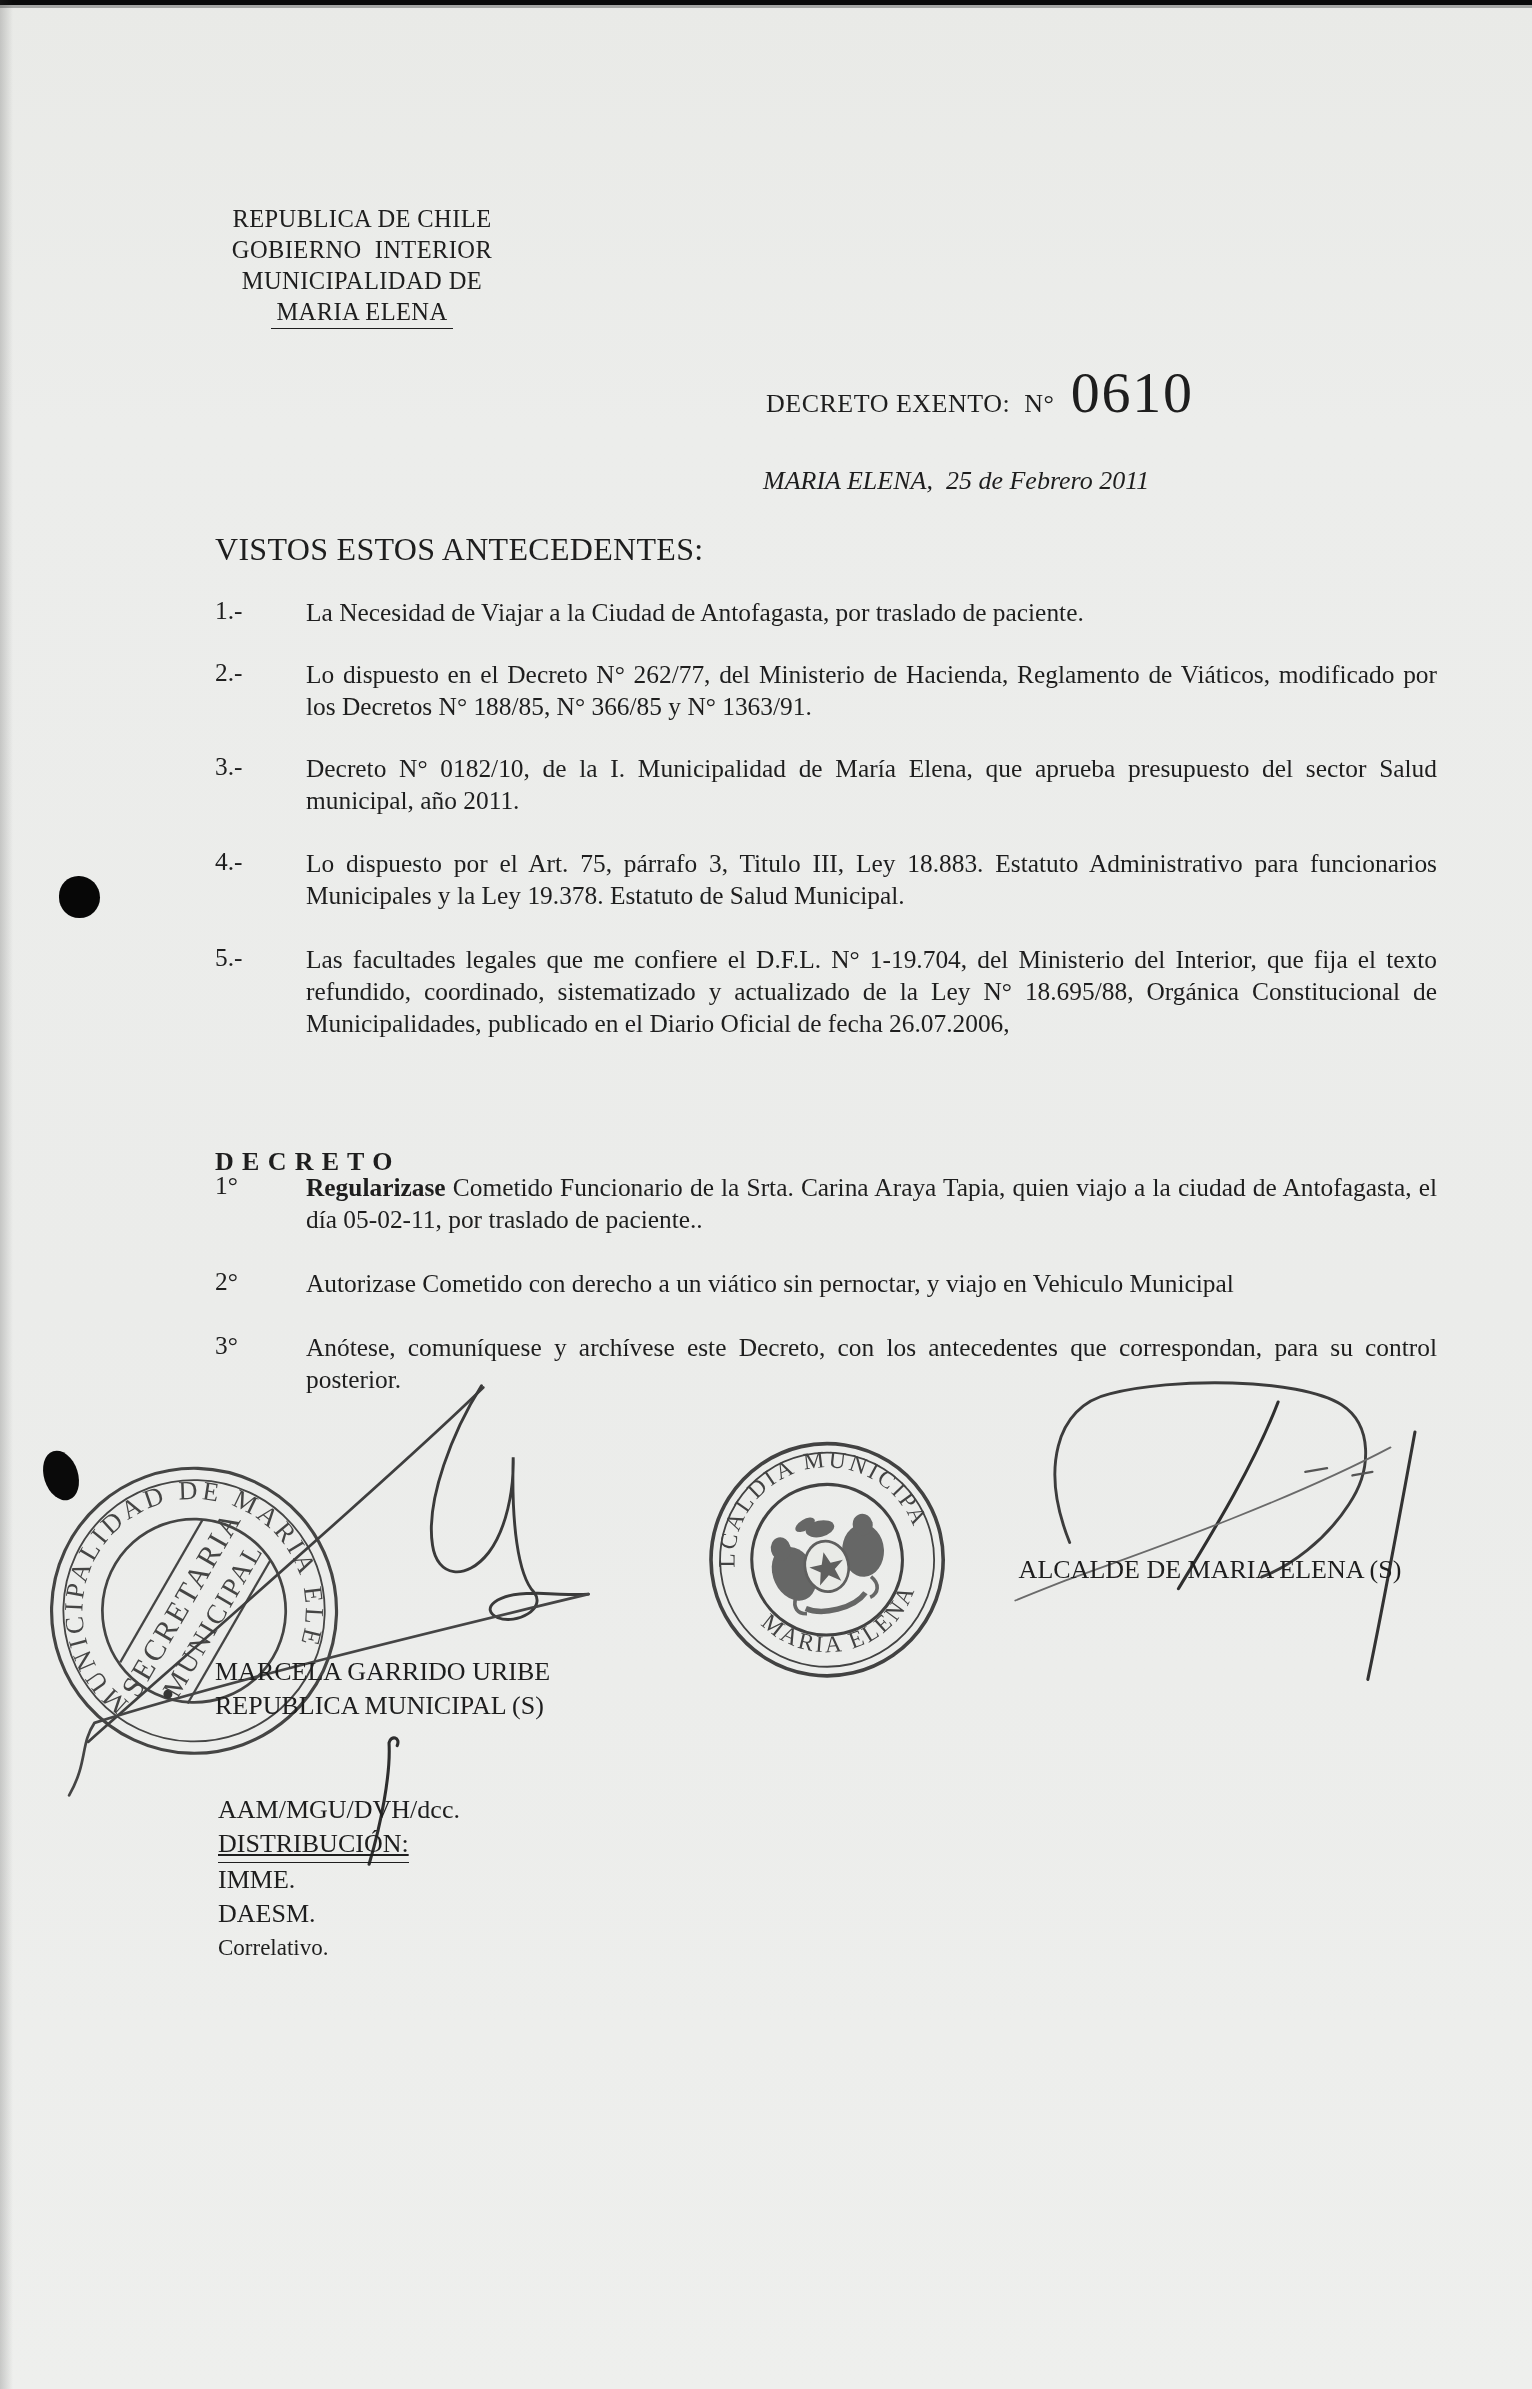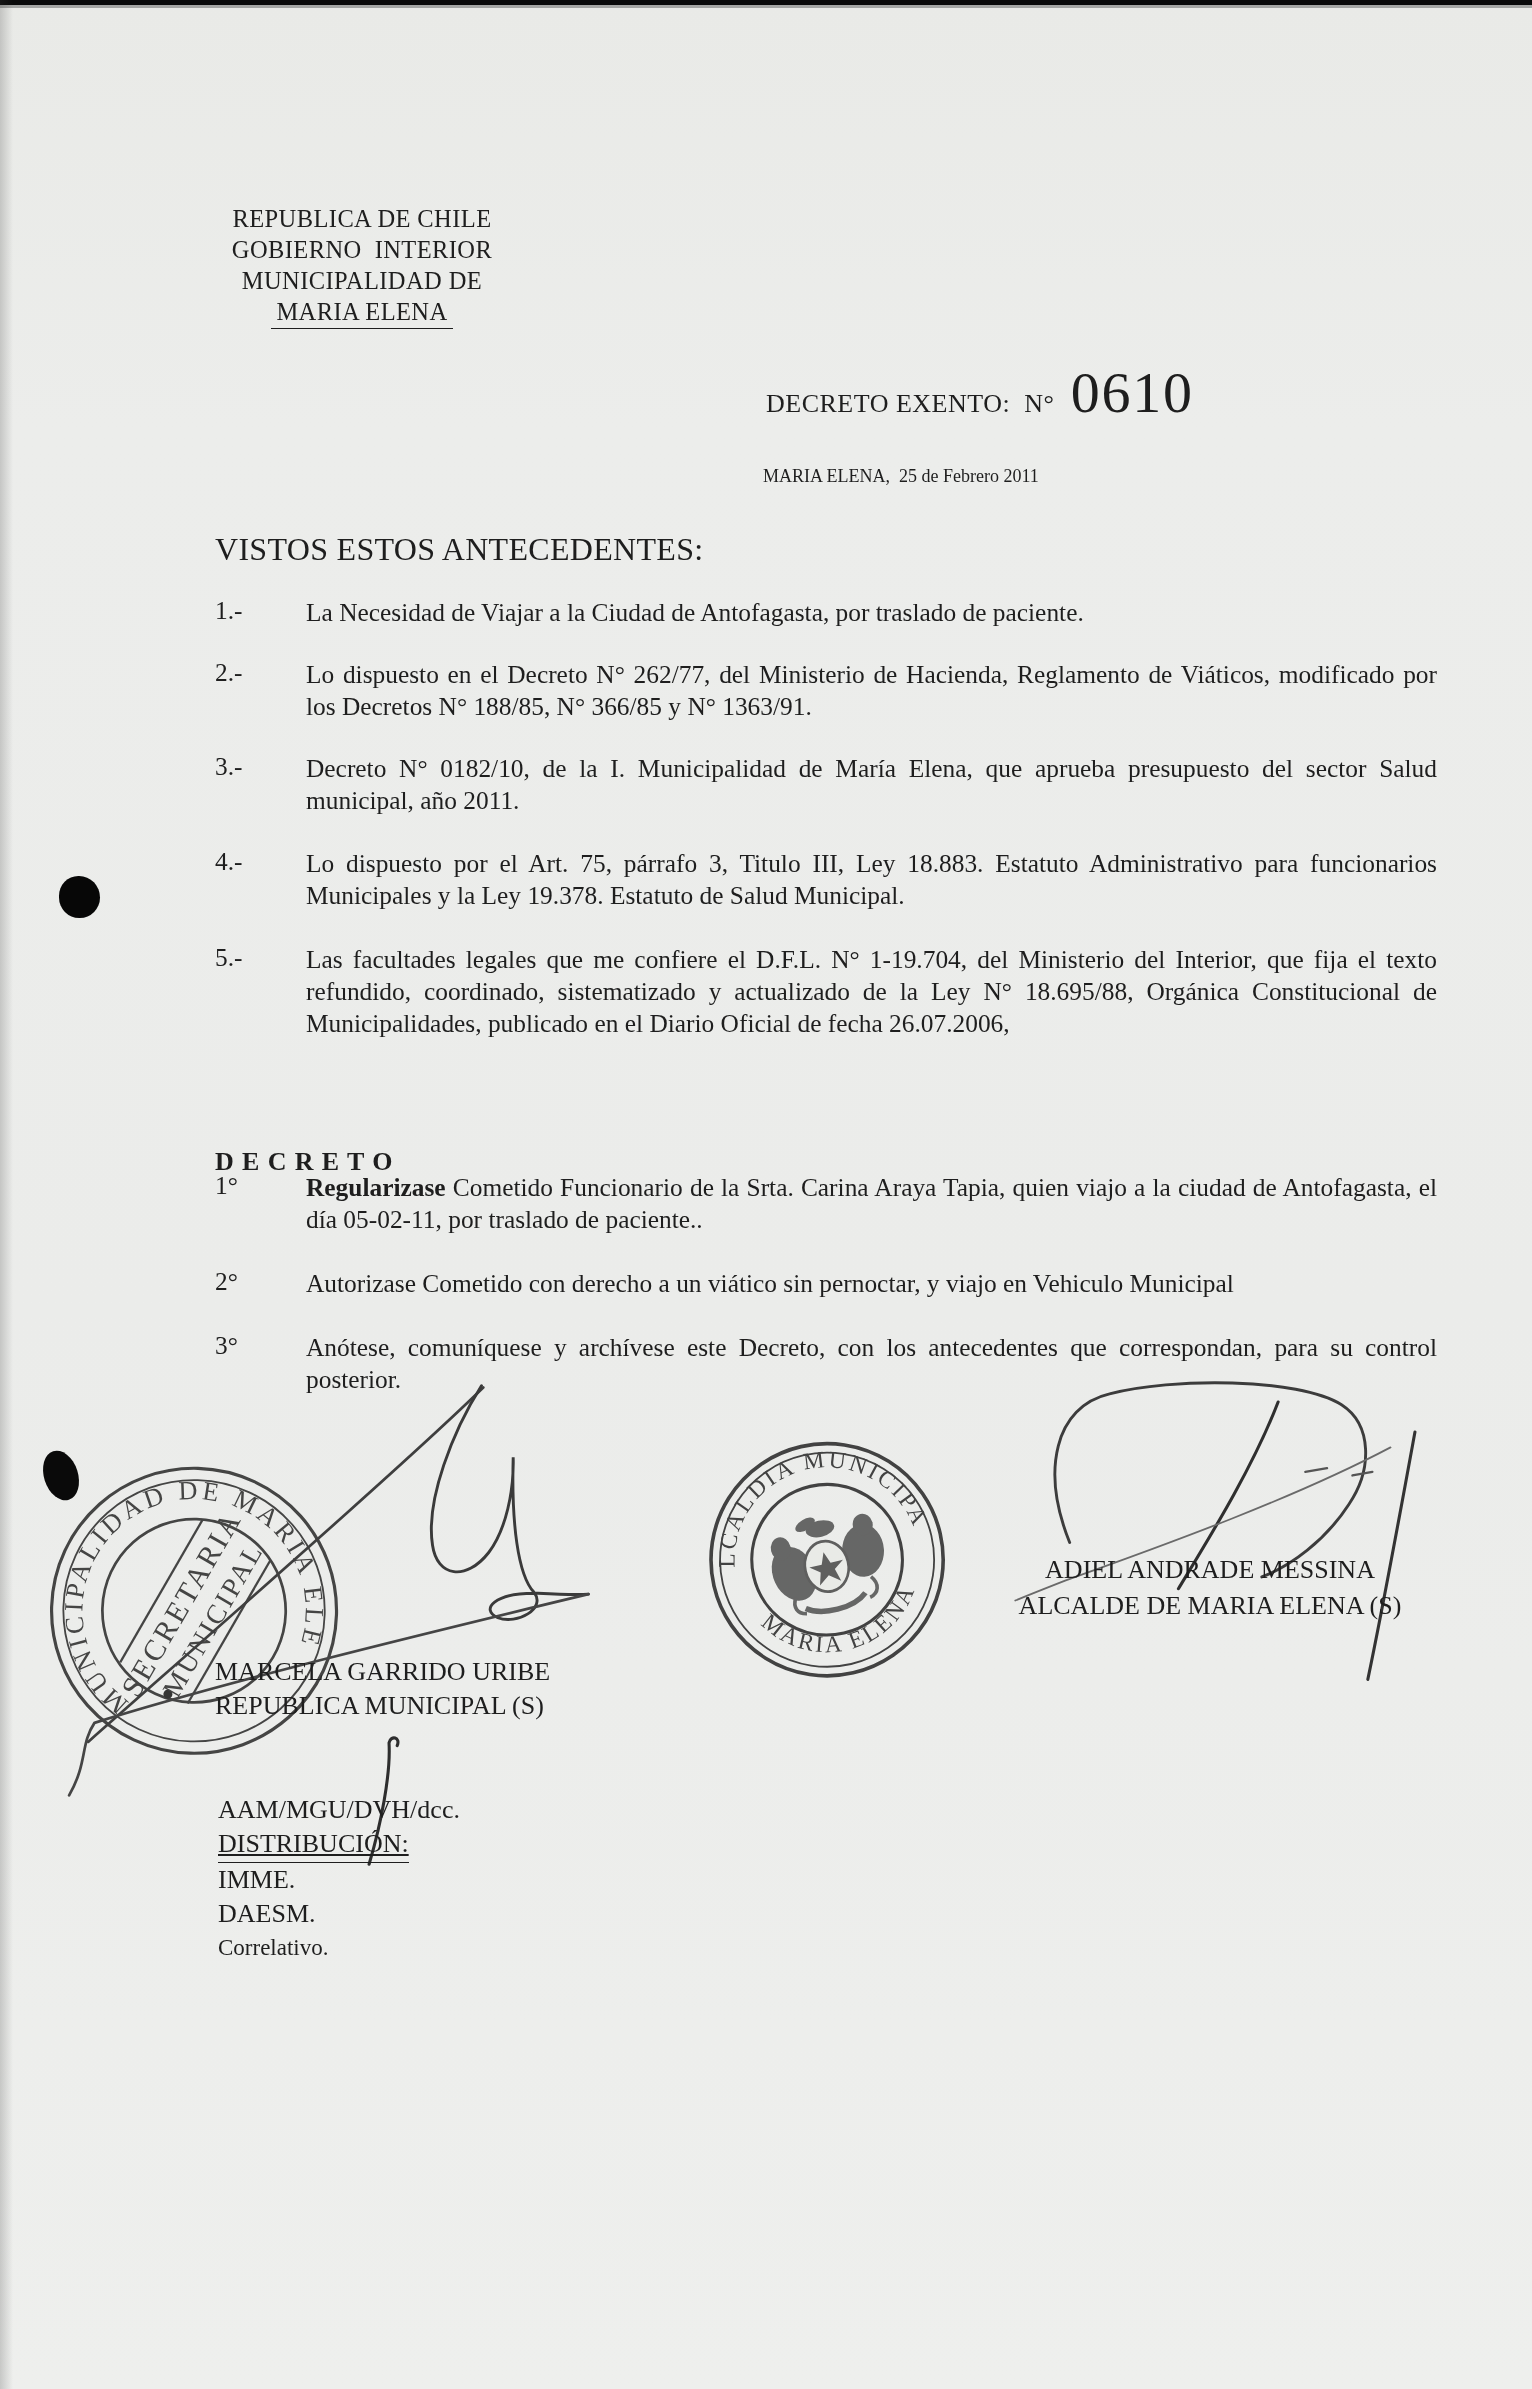--- a/index.html
+++ b/index.html
@@ -34,7 +34,7 @@
   .decree-row{left:766px;top:364px;display:flex;align-items:baseline;}
   .decree-label{font-size:26px;letter-spacing:0.5px;}
   .decree-number{font-size:58px;line-height:58px;margin-left:16.3px;letter-spacing:1.8px;}
-  .place-date{left:763px;top:466px;font-size:18px;}
+  .place-date{left:763px;top:466px;font-size:26px;font-style:italic;}
 
   
   .sec-title{left:215px;top:531px;font-size:32px;letter-spacing:0.3px;}

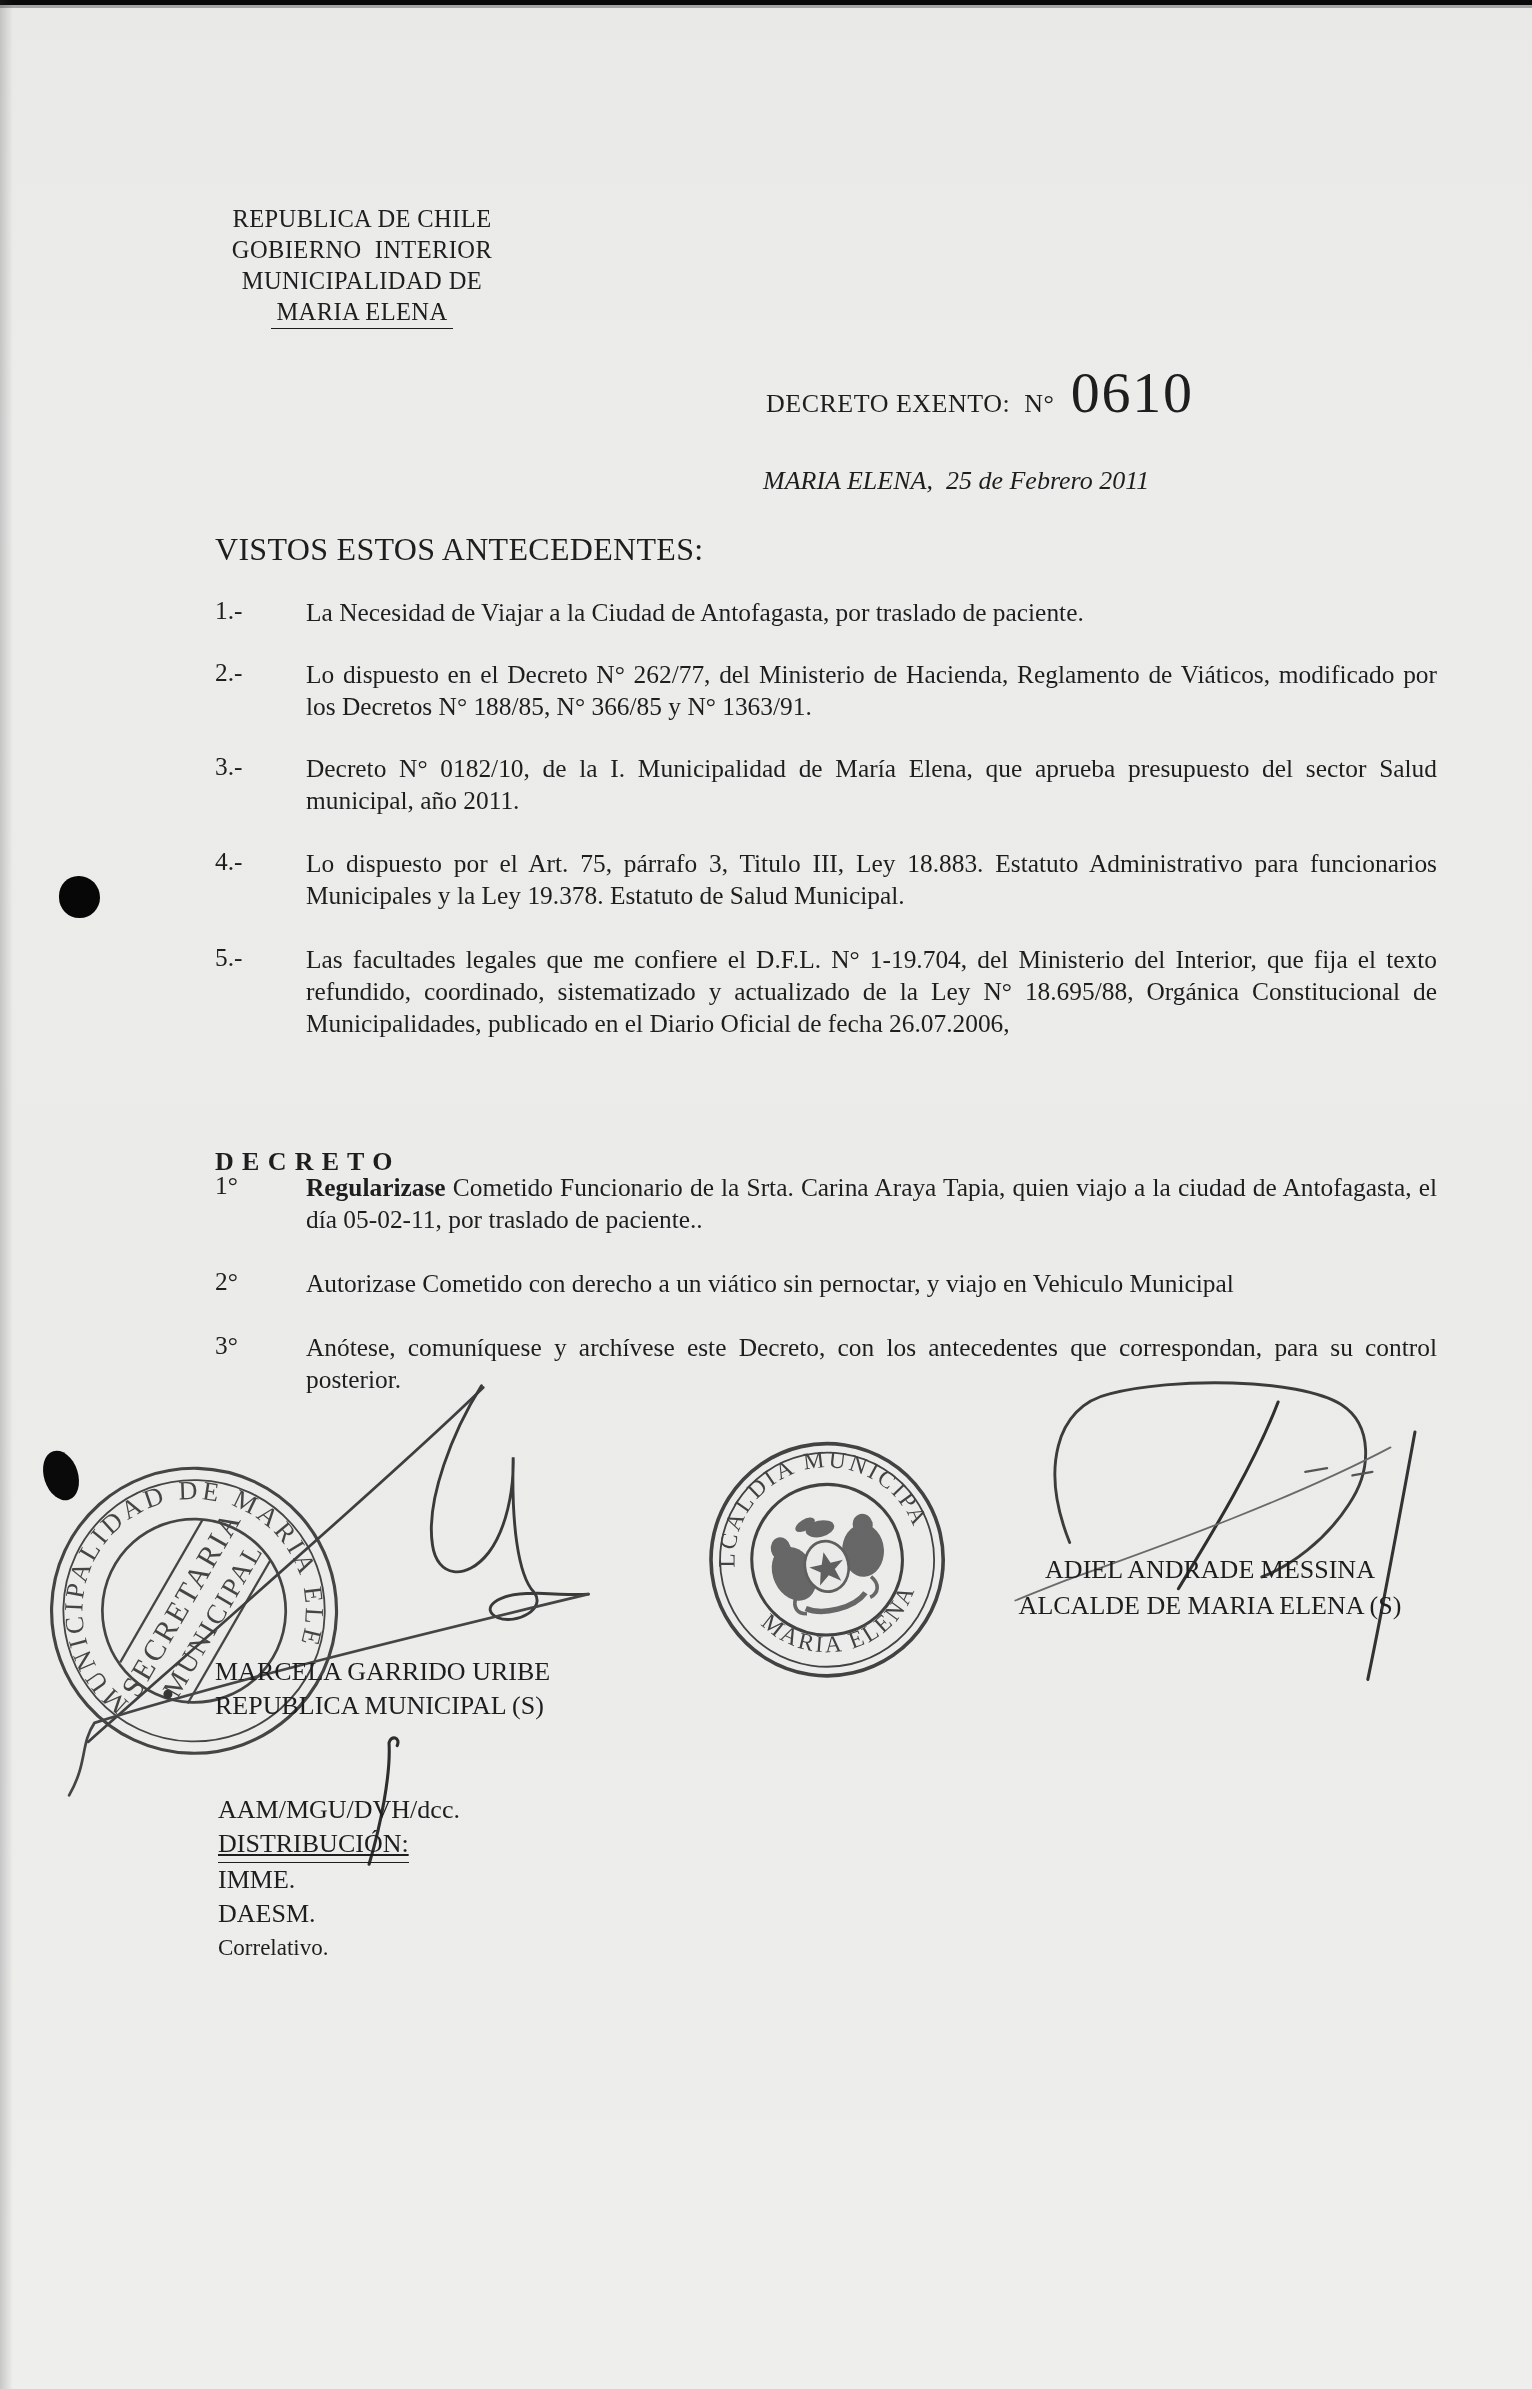--- a/index.html
+++ b/index.html
@@ -202,7 +202,6 @@
     <div>REPUBLICA MUNICIPAL (S)</div>
   </div>
   <div class="abs sig-right">
-    <div>ADIEL ANDRADE MESSINA</div>
     <div>ALCALDE DE MARIA ELENA (S)</div>
   </div>
 

